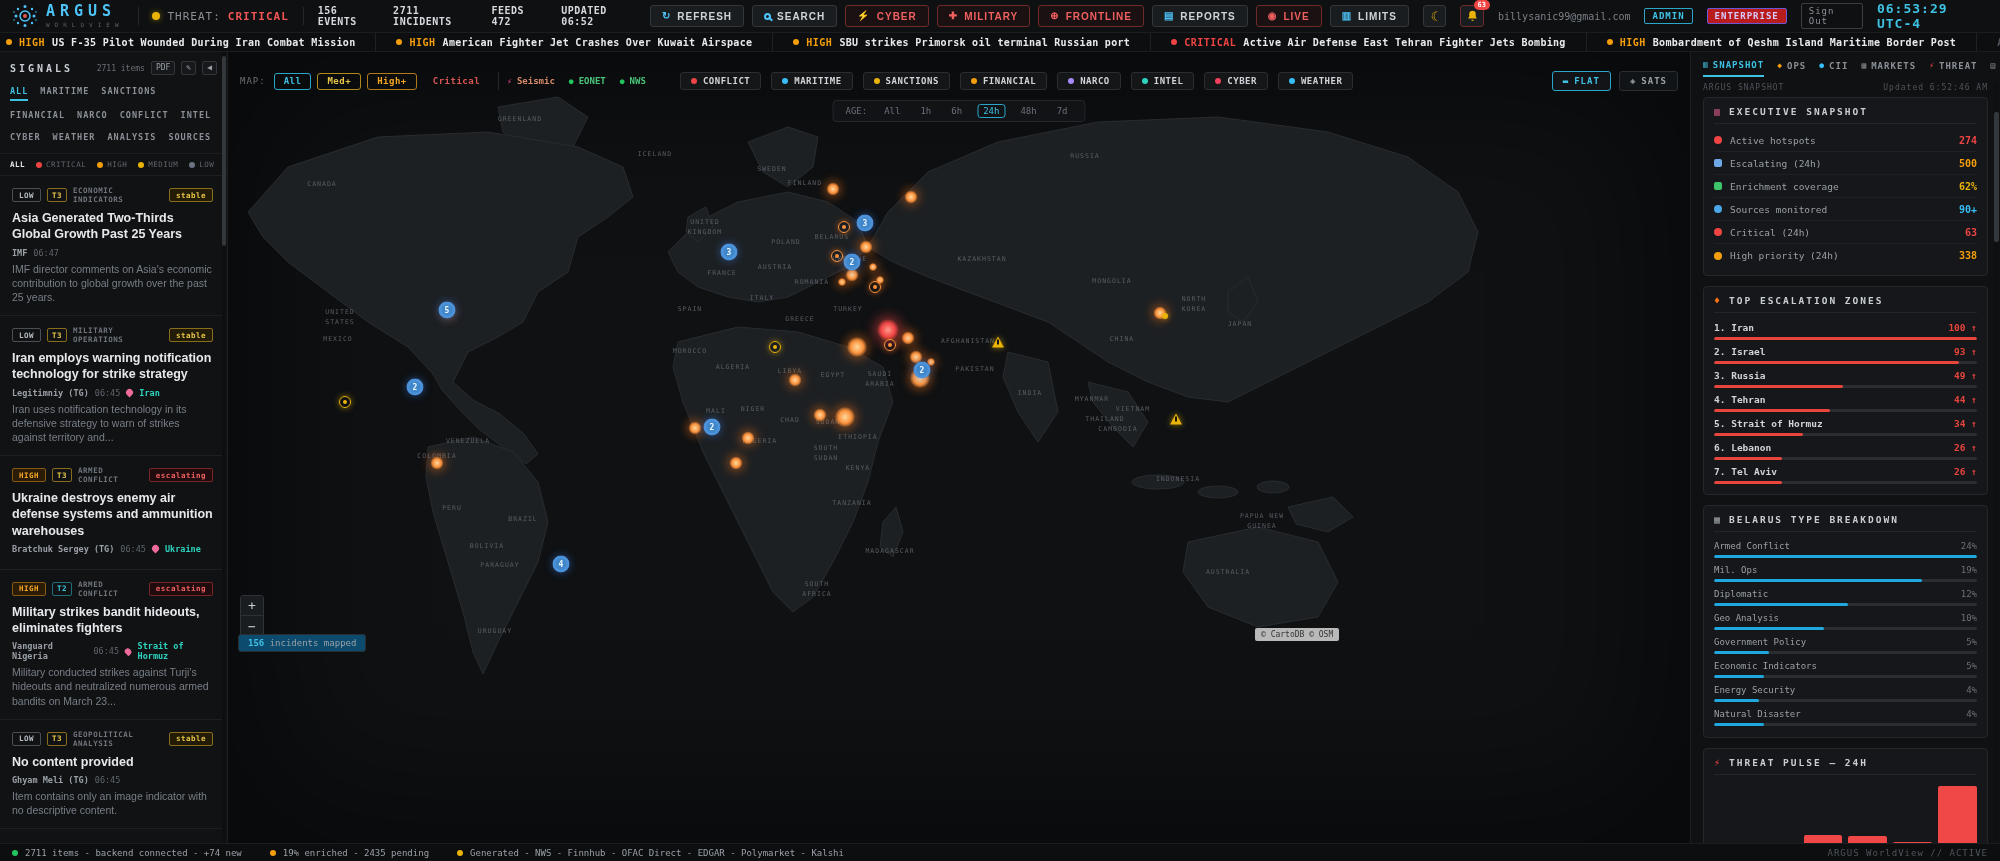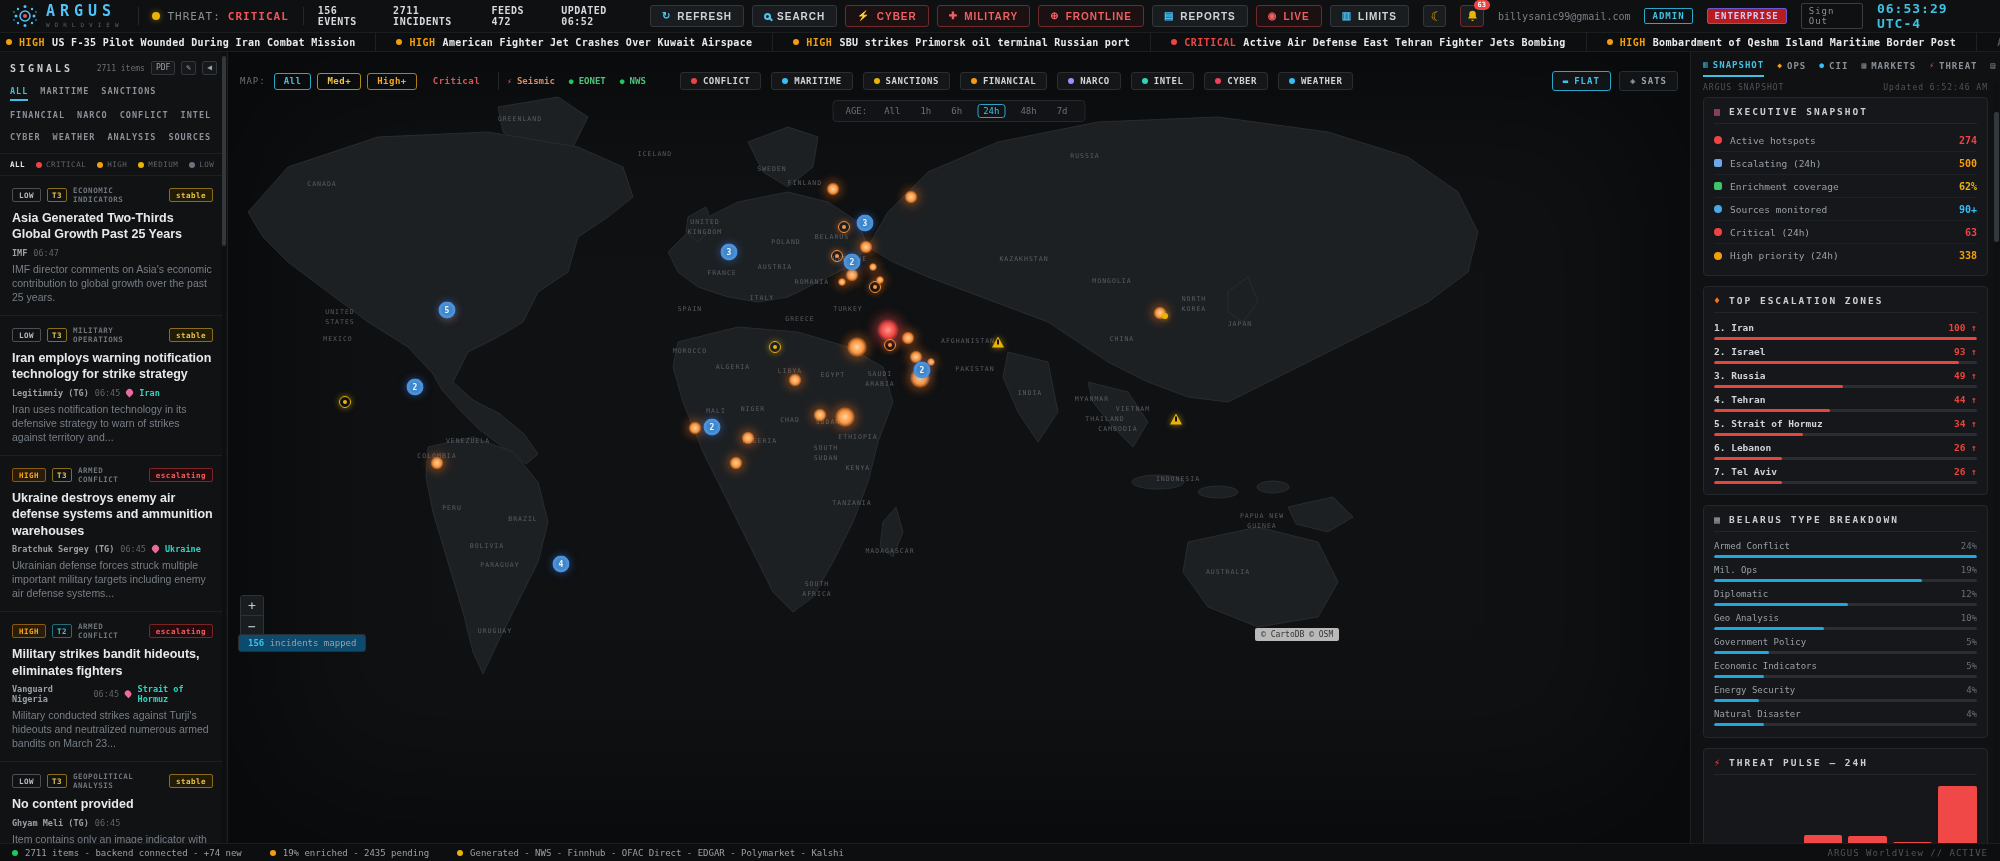--- a/index.html
+++ b/index.html
@@ -525,7 +525,7 @@
         <span class="lbl" style="left: 534px; top: 247px;">ITALY</span>
         <span class="lbl" style="left: 572px; top: 268px;">GREECE</span>
         <span class="lbl" style="left: 620px; top: 258px;">TURKEY</span>
-        <span class="lbl" style="left: 796px; top: 208px;">KAZAKHSTAN</span>
+        <span class="lbl" style="left: 754px; top: 208px;">KAZAKHSTAN</span>
         <span class="lbl" style="left: 884px; top: 230px;">MONGOLIA</span>
         <span class="lbl" style="left: 894px; top: 288px;">CHINA</span>
         <span class="lbl" style="left: 1012px; top: 273px;">JAPAN</span>

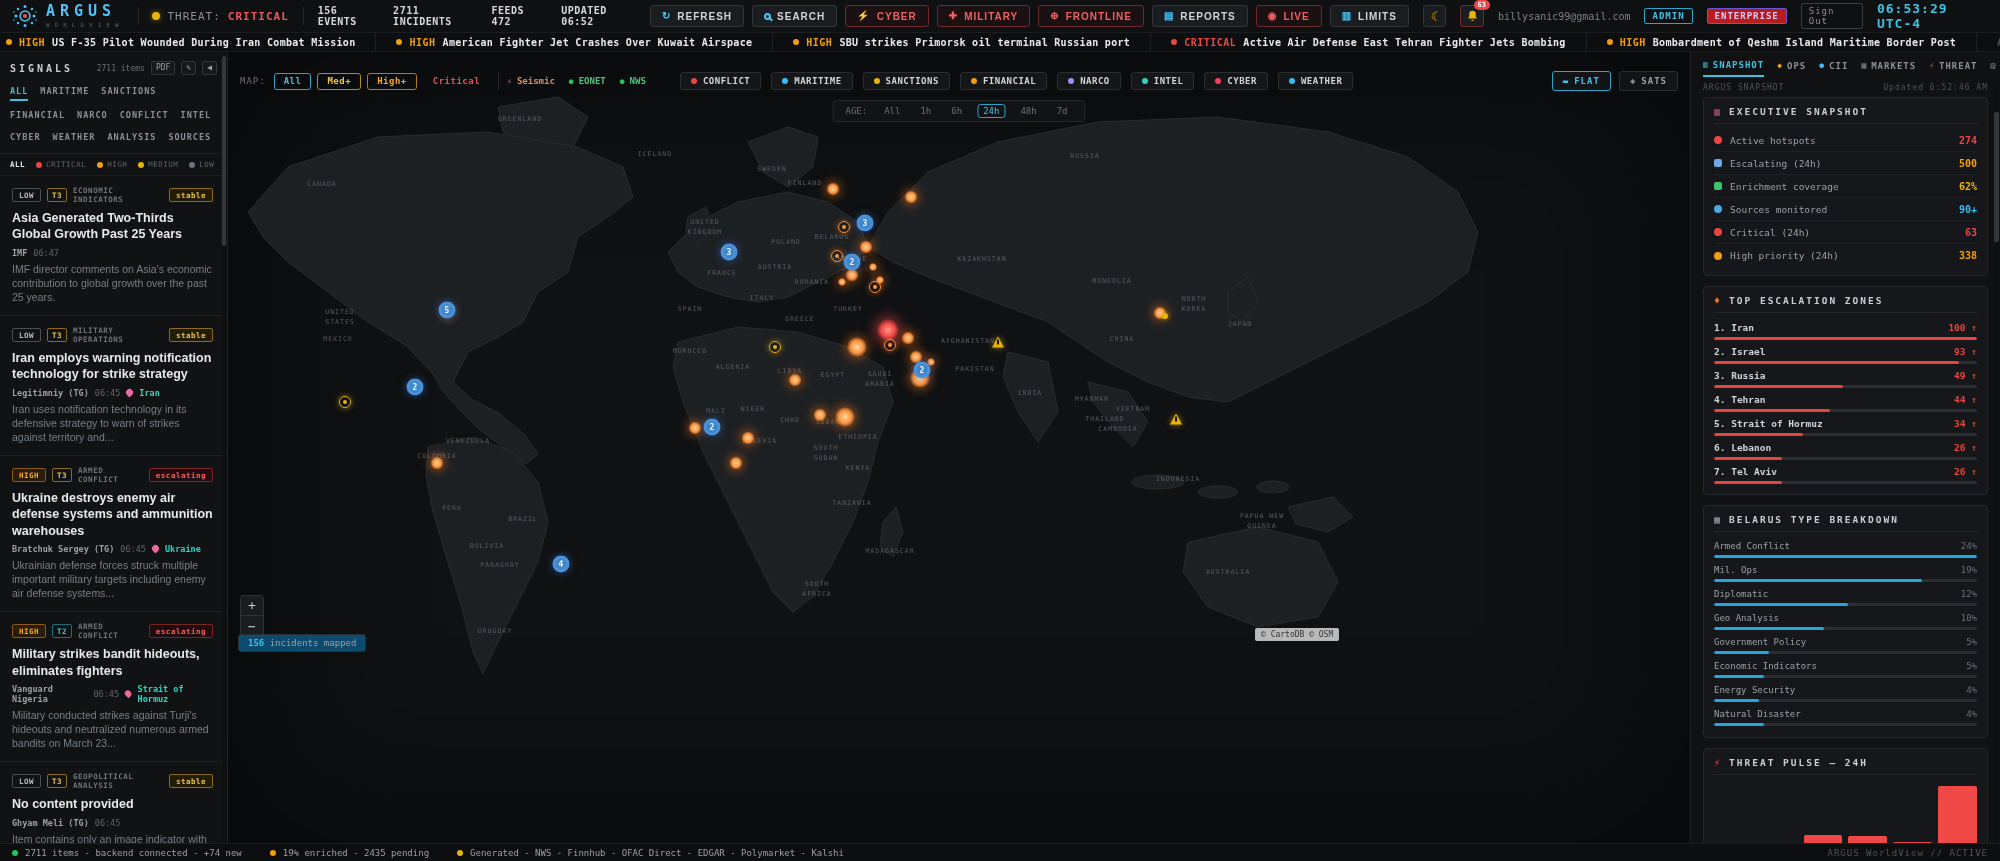--- a/index.html
+++ b/index.html
@@ -364,7 +364,6 @@
             <span class="pin"></span>
             <span class="cm-loc">Ukraine</span>
           </div>
-          <div class="card-desc">Ukrainian defense forces struck multiple important military targets including enemy air defense systems...</div>
         </div>
         <div class="card">
           <div class="card-badges">

